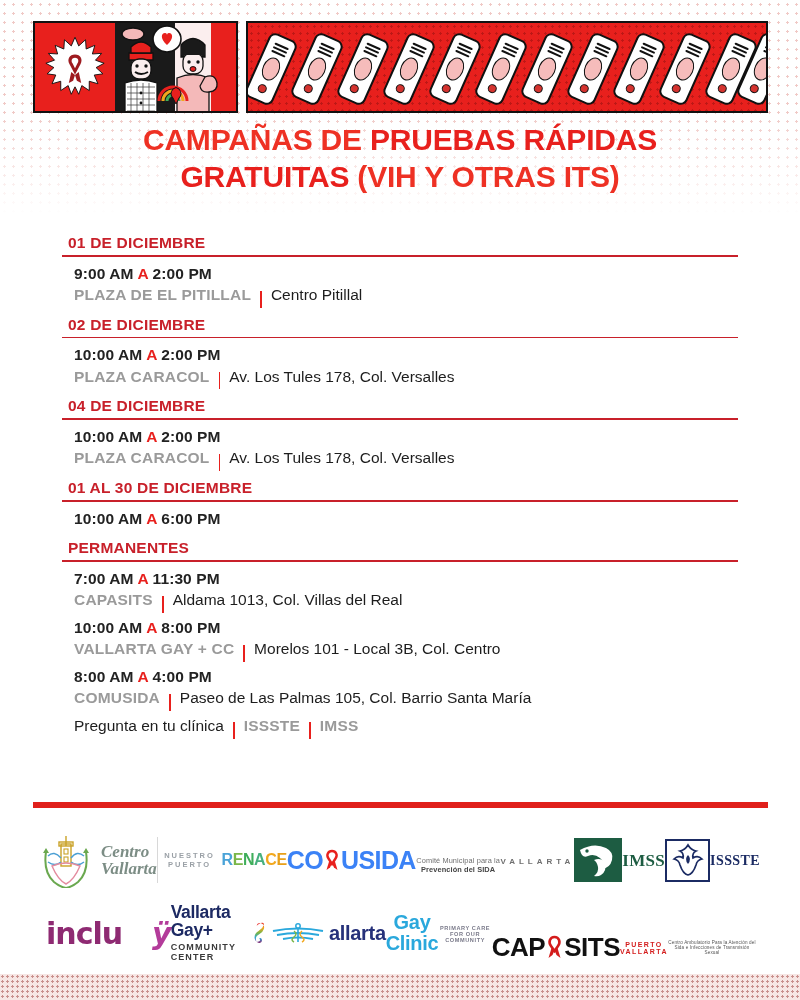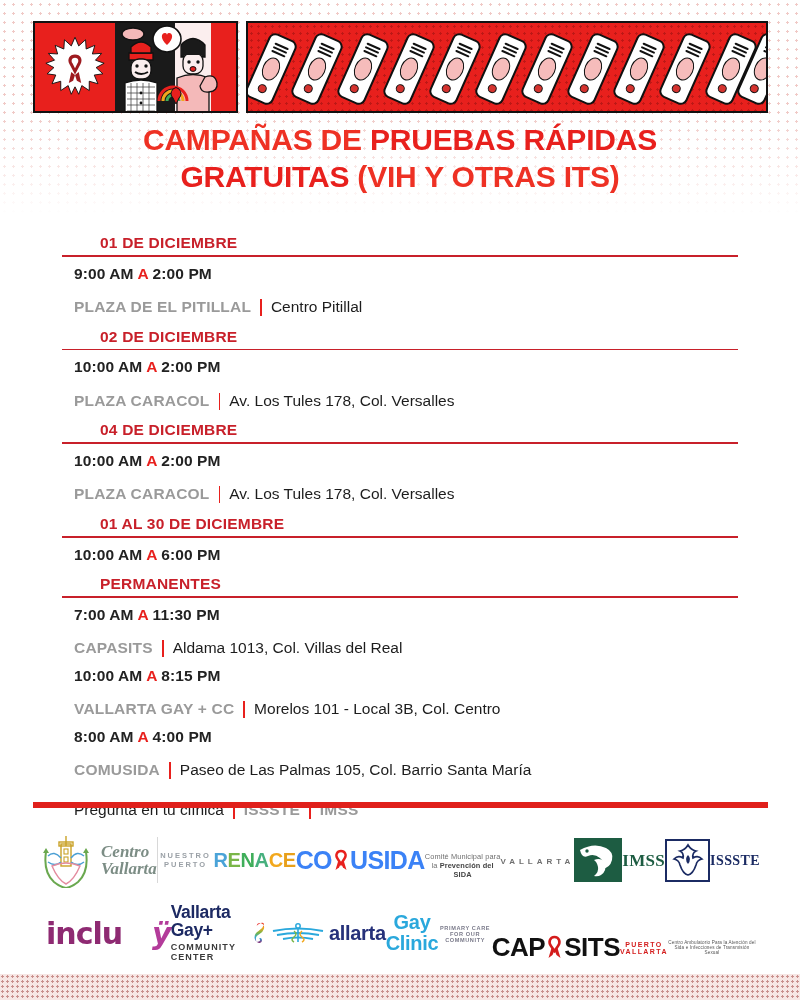--- a/index.html
+++ b/index.html
@@ -161,7 +161,6 @@
     color: #c8202a;
     letter-spacing: 0.2px;
     padding: 4px 0 3px 6px;
-    margin-left: 32px;
   }
   .rule {
     height: 1.6px;

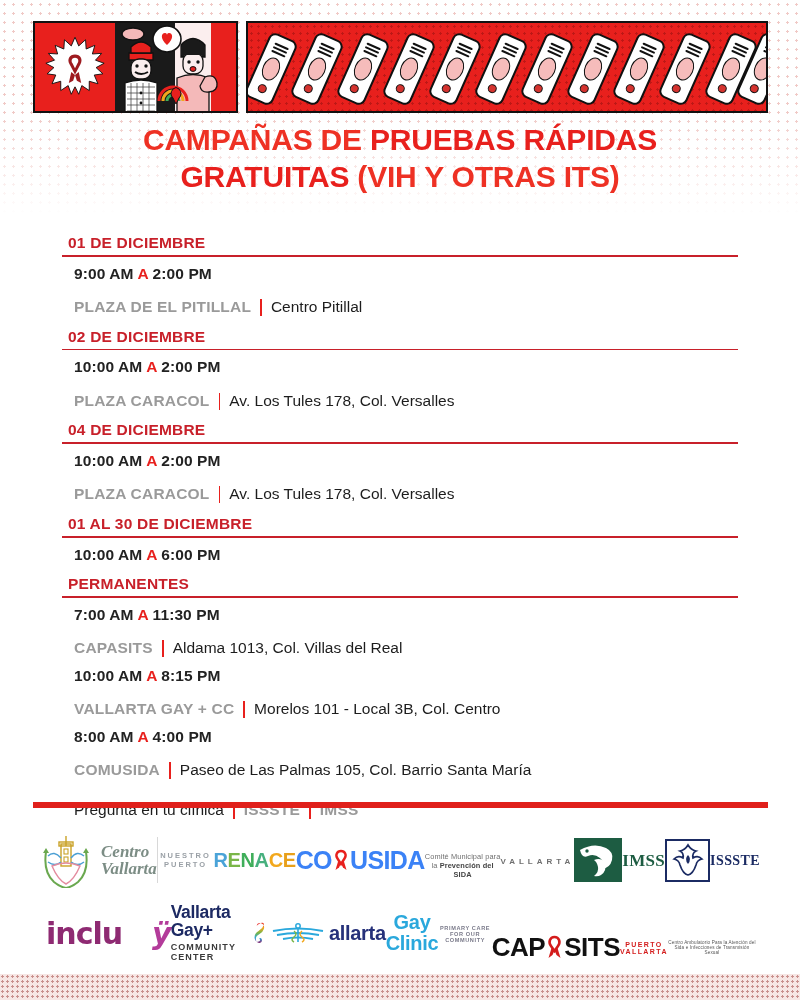--- a/index.html
+++ b/index.html
@@ -181,9 +181,9 @@
 
   .venue-row {
     display: flex;
-    align-items: flex-start;
+    align-items: flex-end;
     line-height: 1.34;
-    margin-top: 13px;
+    margin-top: 1px;
   }
   .venue {
     font-size: 15.5px;

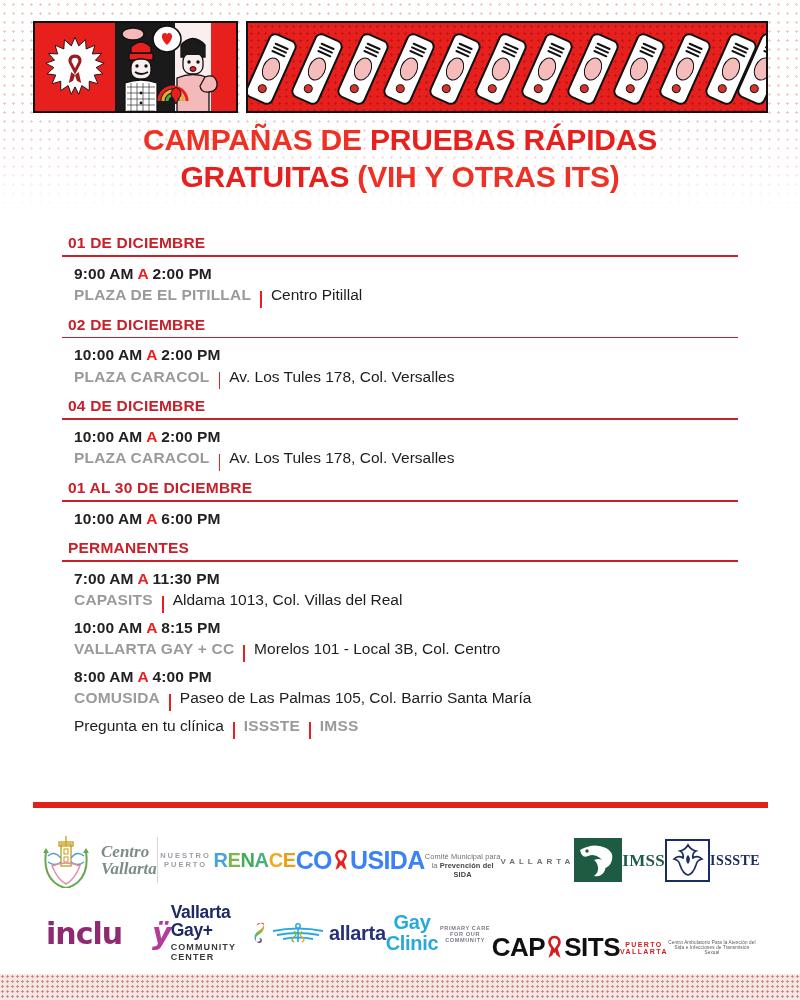--- a/index.html
+++ b/index.html
@@ -664,7 +664,7 @@
         <div class="time">
           <span>10:00 AM</span>
           <span class="a">A</span>
-          <span>8:15 PM</span>
+          <span>8:00 PM</span>
         </div>
         <div class="venue-row">
           <span class="venue">VALLARTA GAY + CC</span>

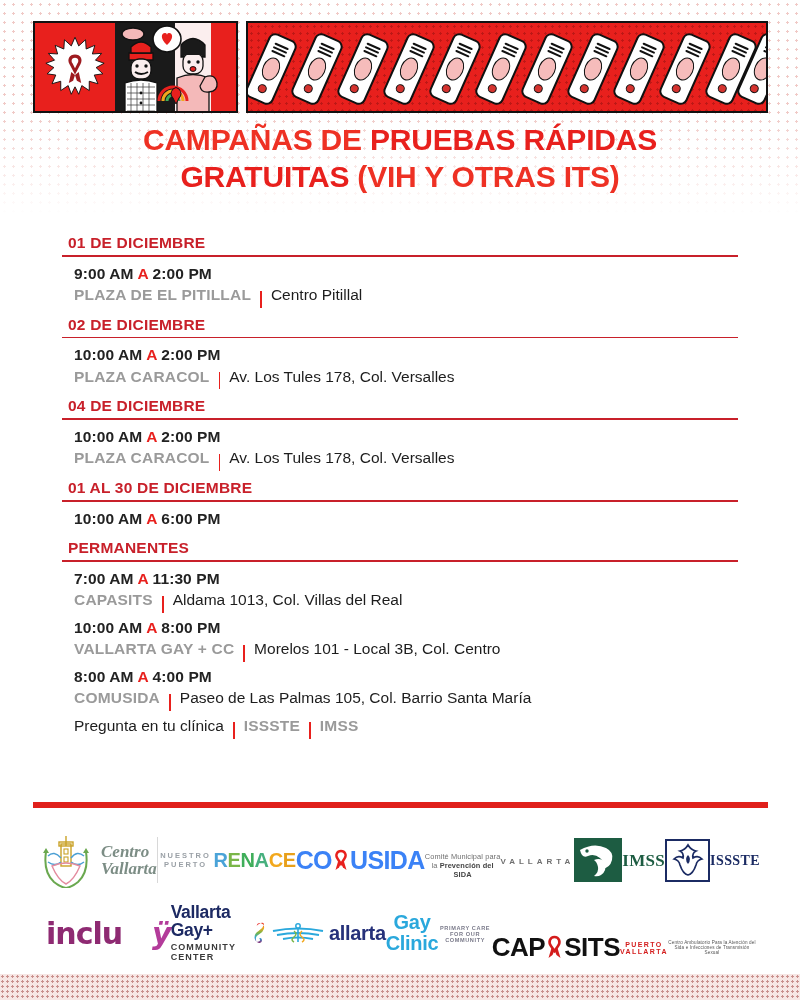--- a/index.html
+++ b/index.html
@@ -265,7 +265,7 @@
     color: #9aa0a6;
   }
   .renace-main {
-    font-size: 20px;
+    font-size: 16px;
     font-weight: 800;
     letter-spacing: -0.4px;
     line-height: 1.05;

